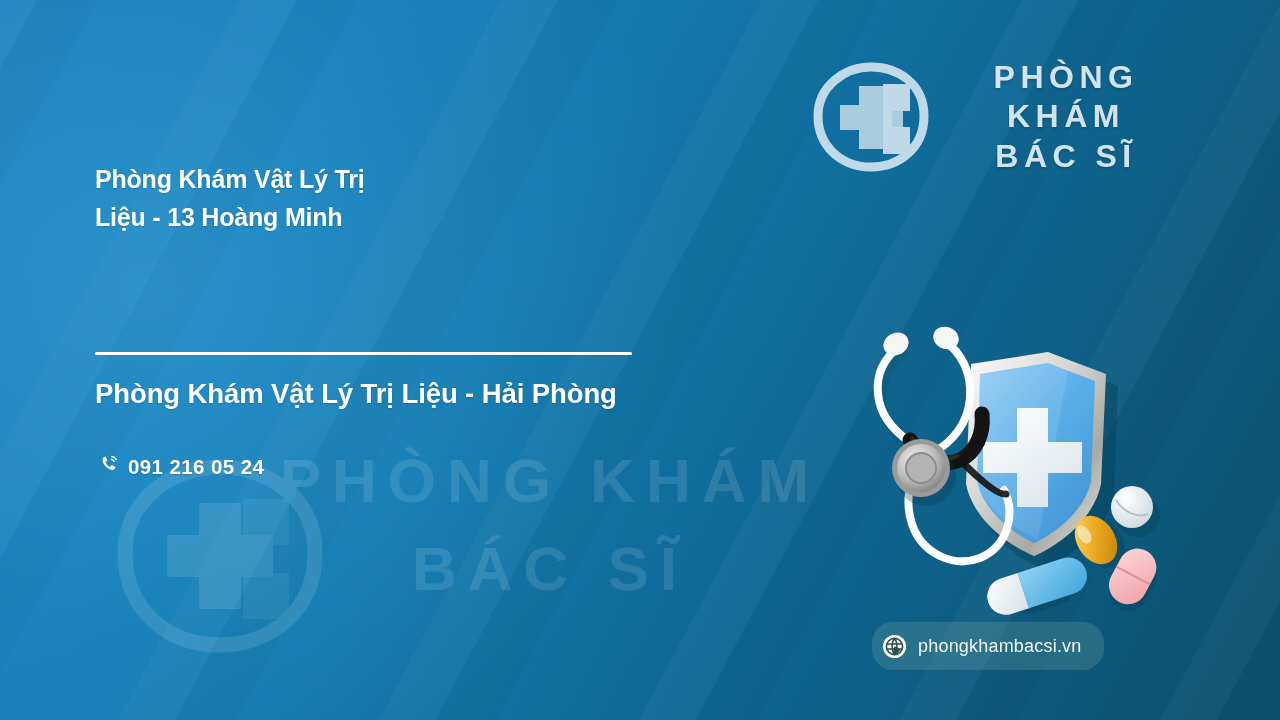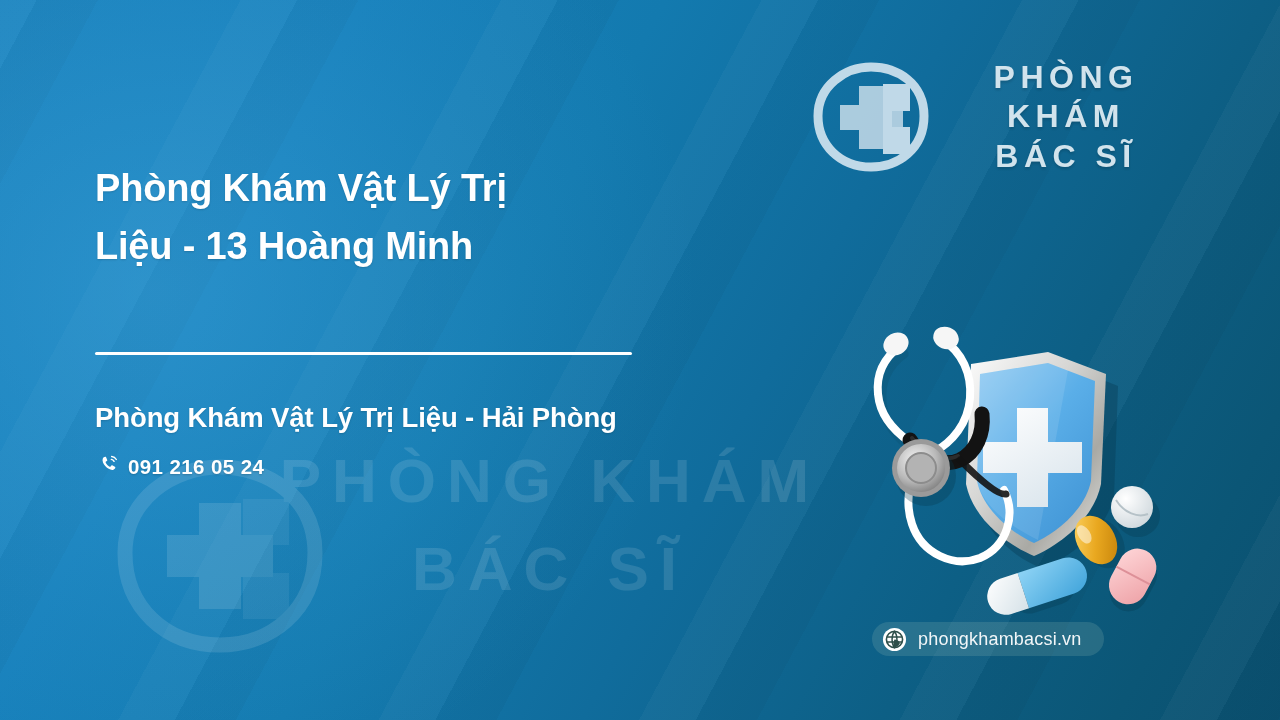--- a/index.html
+++ b/index.html
@@ -80,7 +80,7 @@
     left:95px; top:160px;
     width:560px;
     color:#ffffff;
-    font-size:38px;
+    font-size:25px;
     font-weight:bold;
     line-height:1.52;
     letter-spacing:-0.2px;

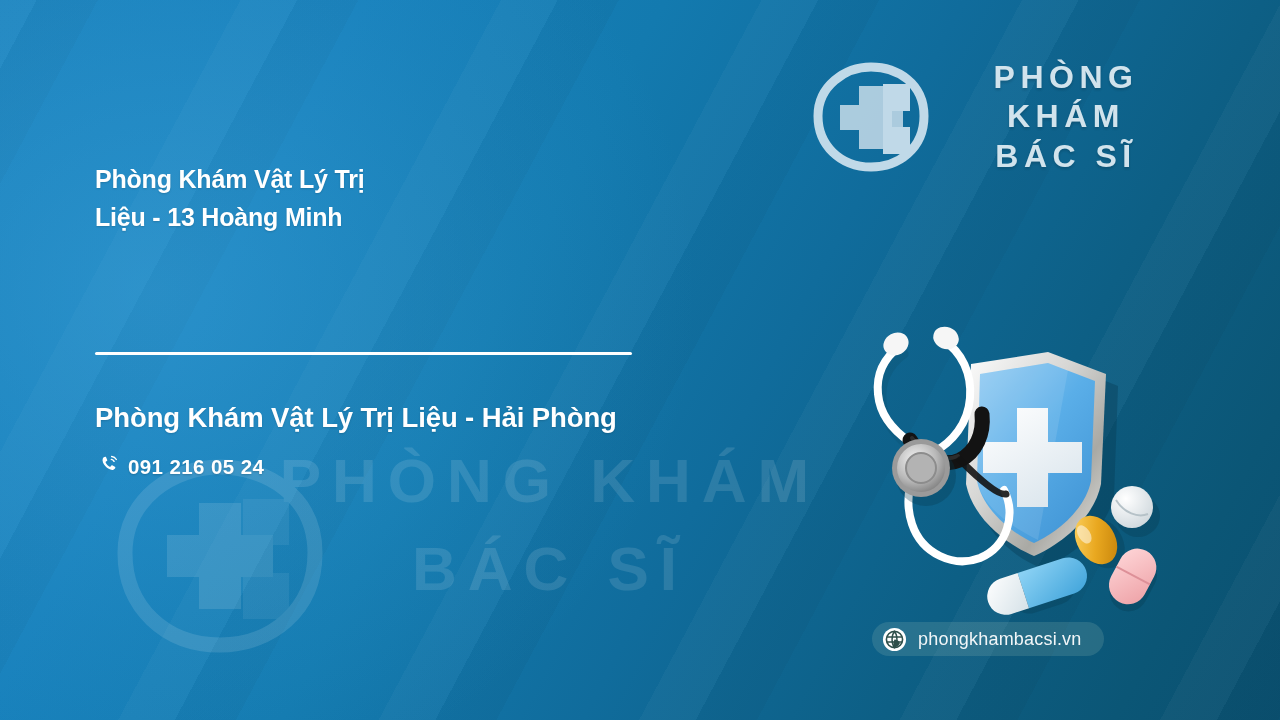--- a/index.html
+++ b/index.html
@@ -95,7 +95,7 @@
   }
   .subtitle {
     position:absolute;
-    left:95px; top:402px;
+    left:95px; top:378px;
     color:#ffffff;
     font-size:27.5px;
     font-weight:bold;

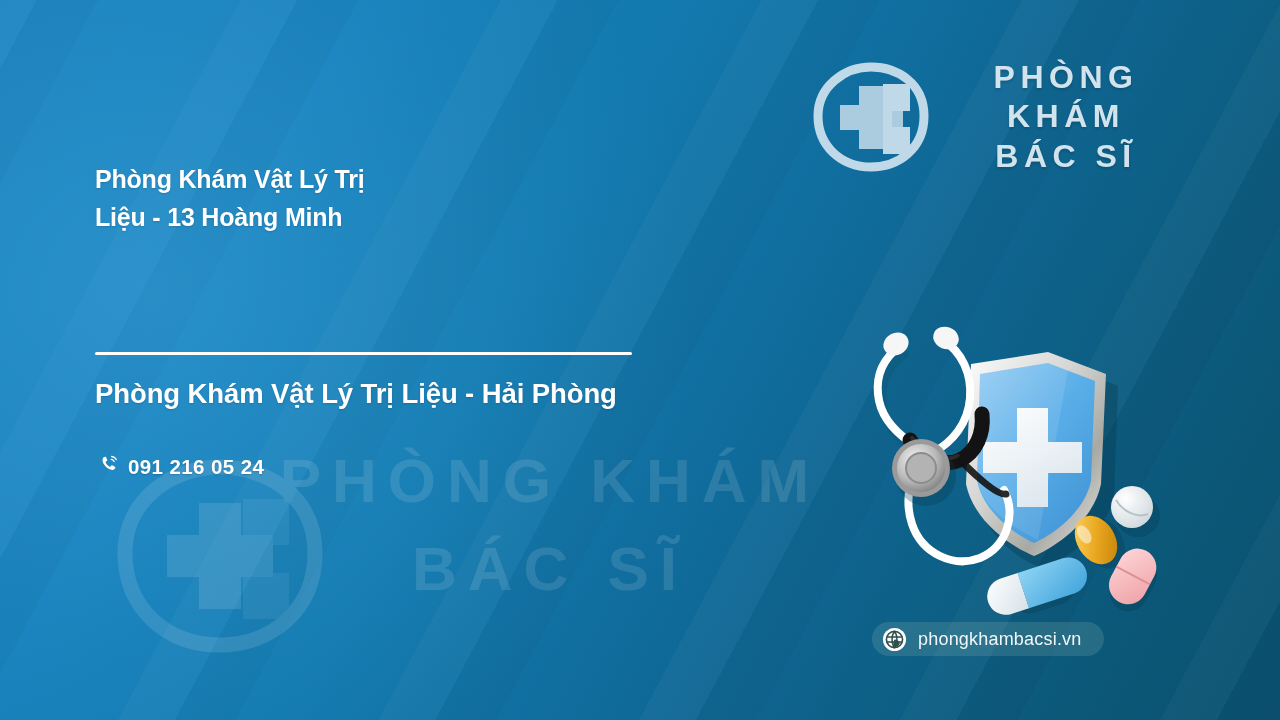--- a/index.html
+++ b/index.html
@@ -166,7 +166,7 @@
   .sitepill {
     position:absolute;
     left:872px; top:622px;
-    height:34px;
+    height:48px;
     padding:0 22px 0 10px;
     display:flex;
     align-items:center;

